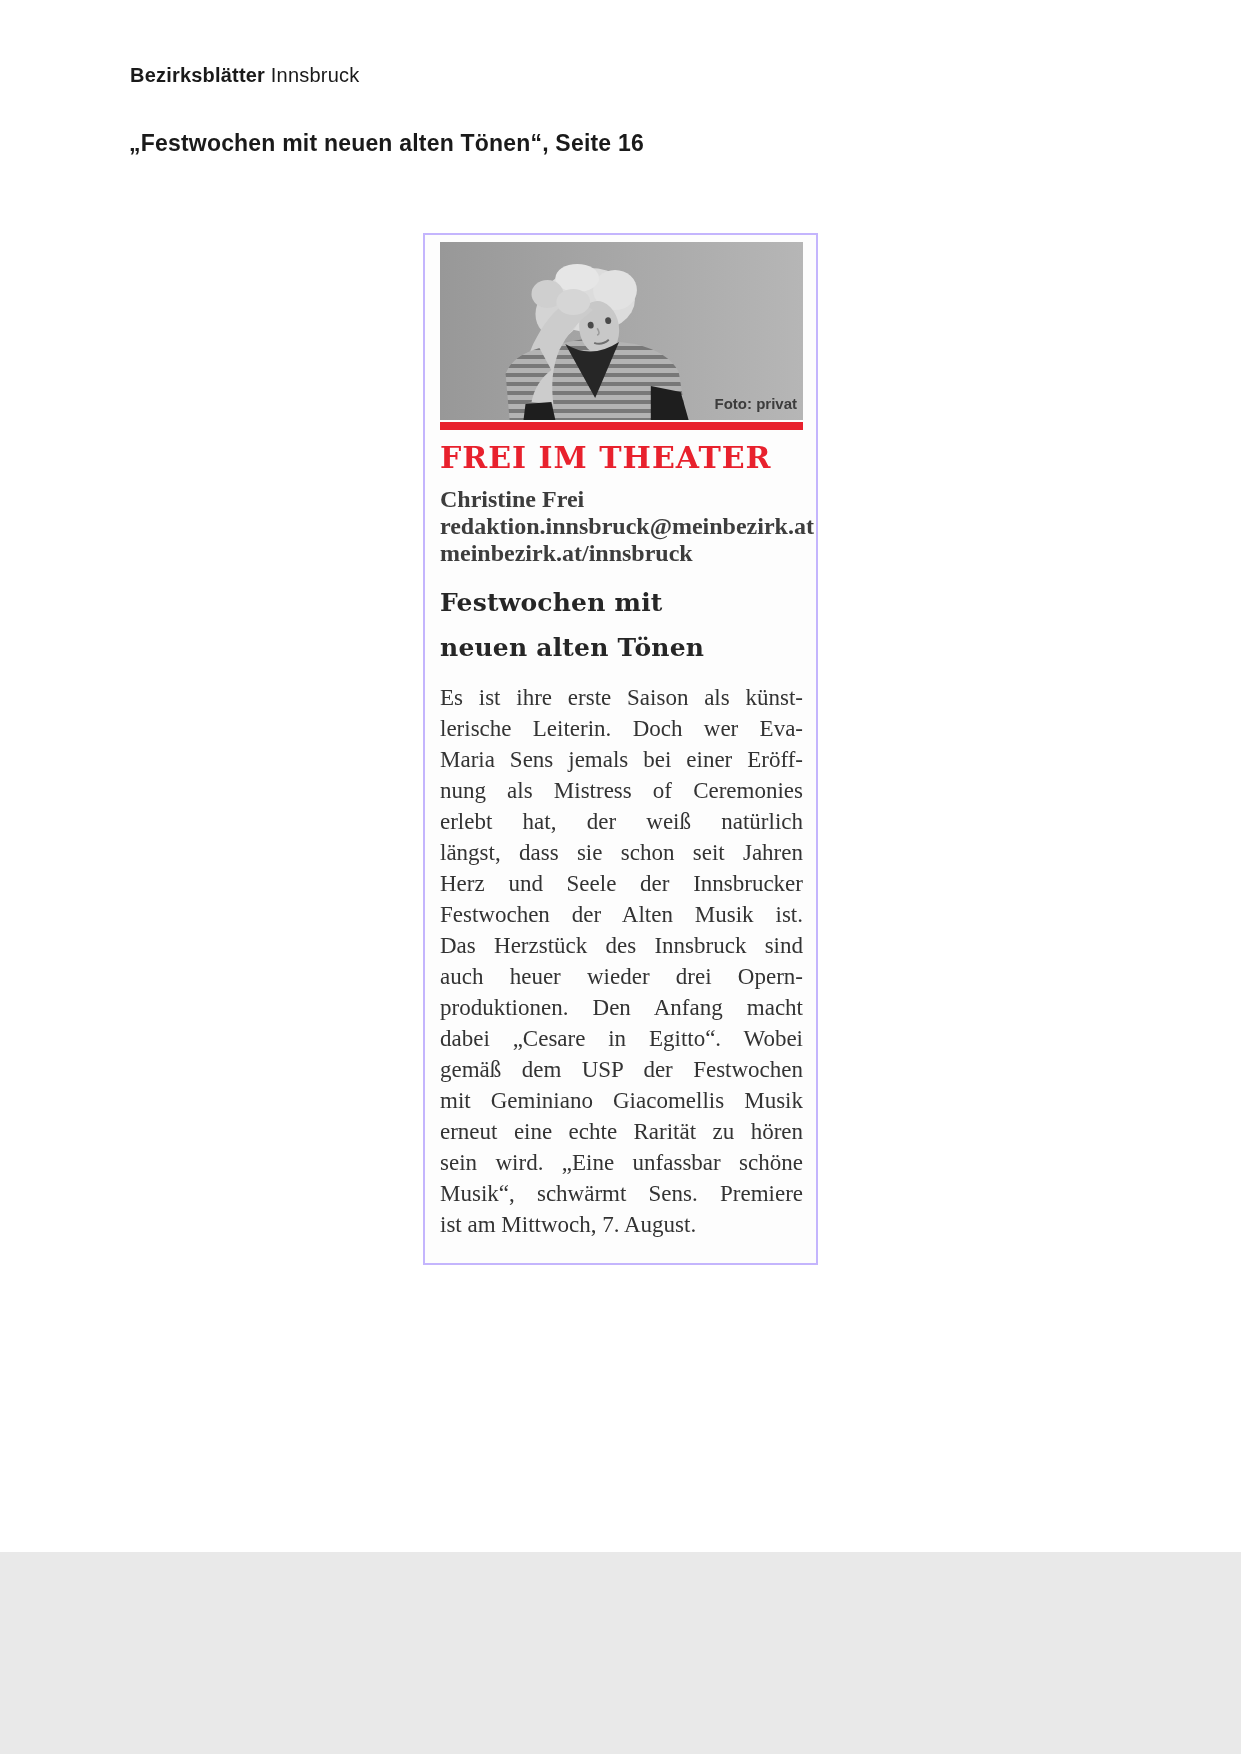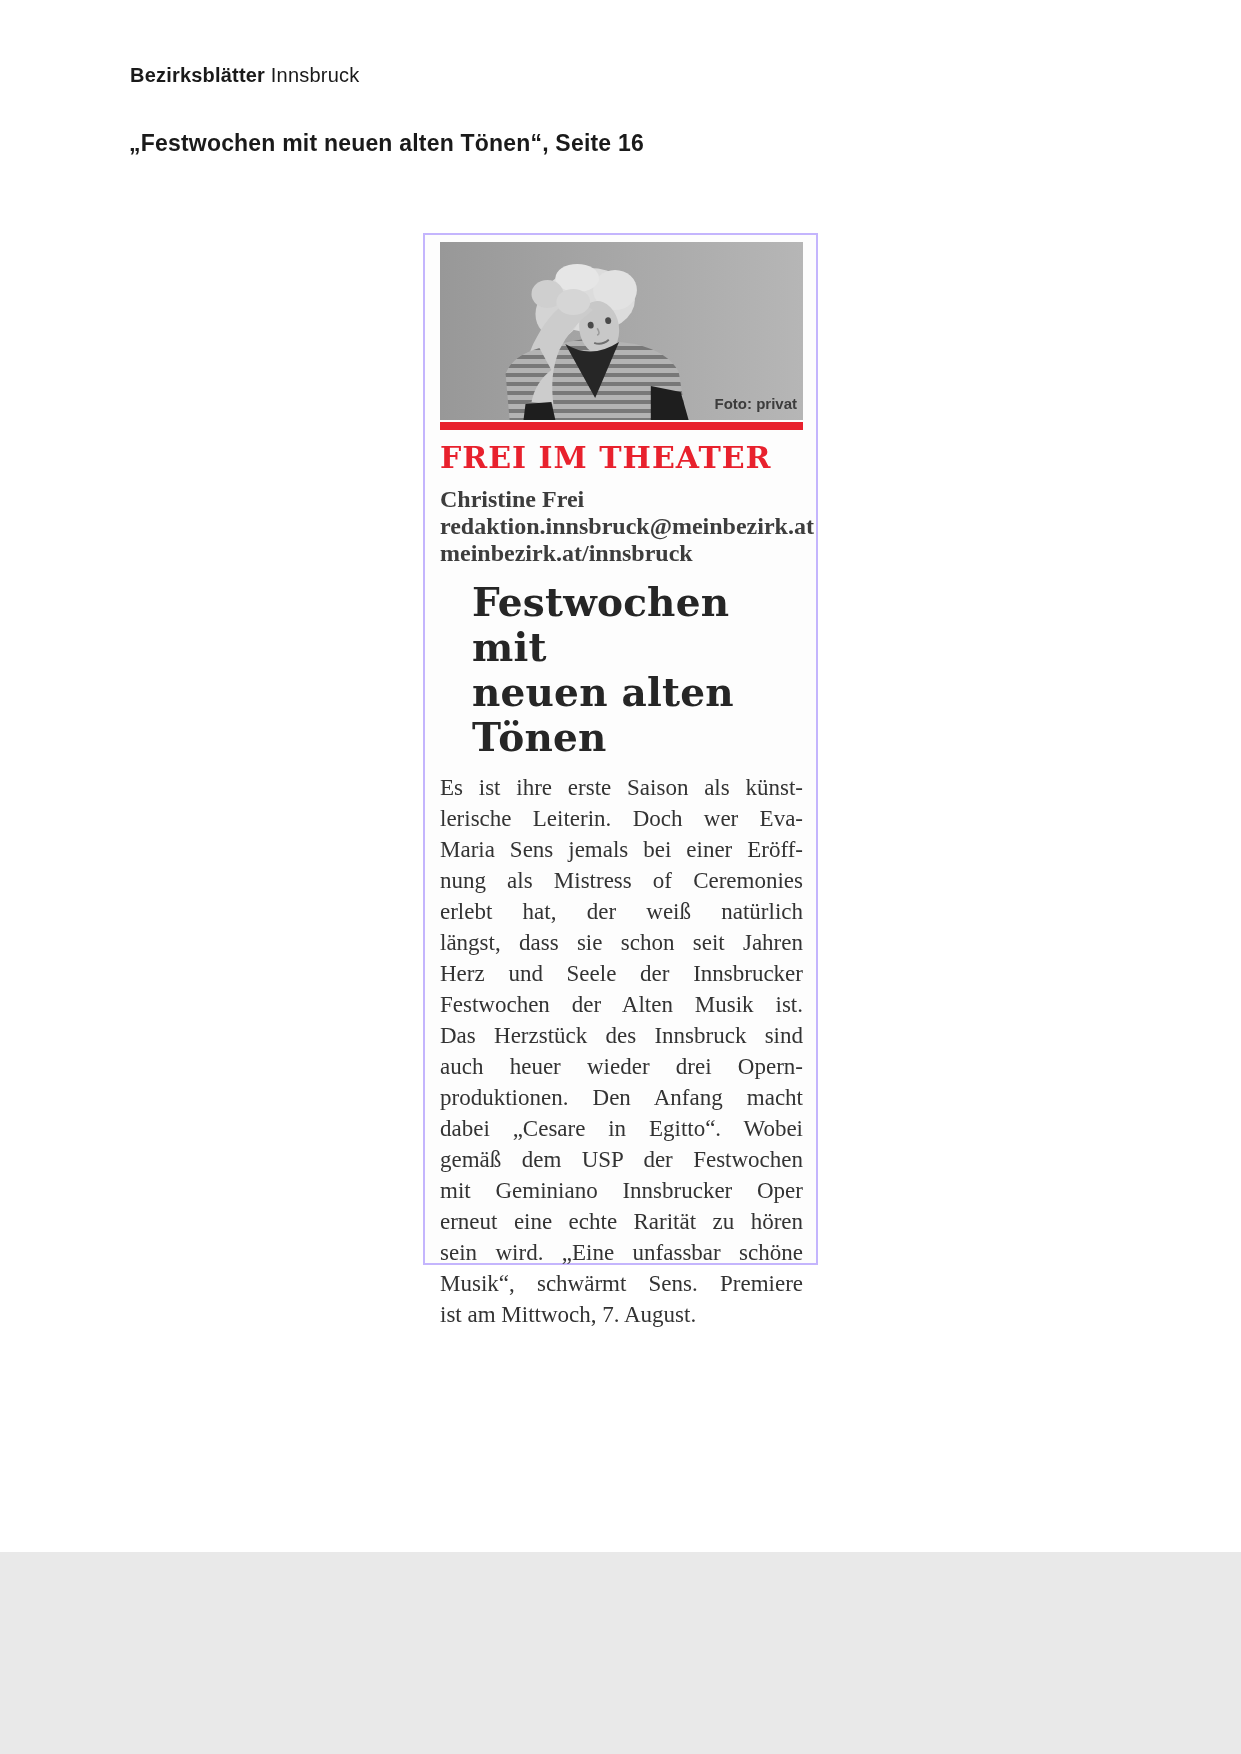--- a/index.html
+++ b/index.html
@@ -74,10 +74,9 @@
     margin-top:13px;
     font-family:"DejaVu Serif", serif;
     font-weight:bold;
-    font-size:39px; line-height:45px;
+    font-size:25px; line-height:45px;
     color:#262626;
     letter-spacing:0.2px;
-    margin-left:32px;
   }
 
   .body-text {

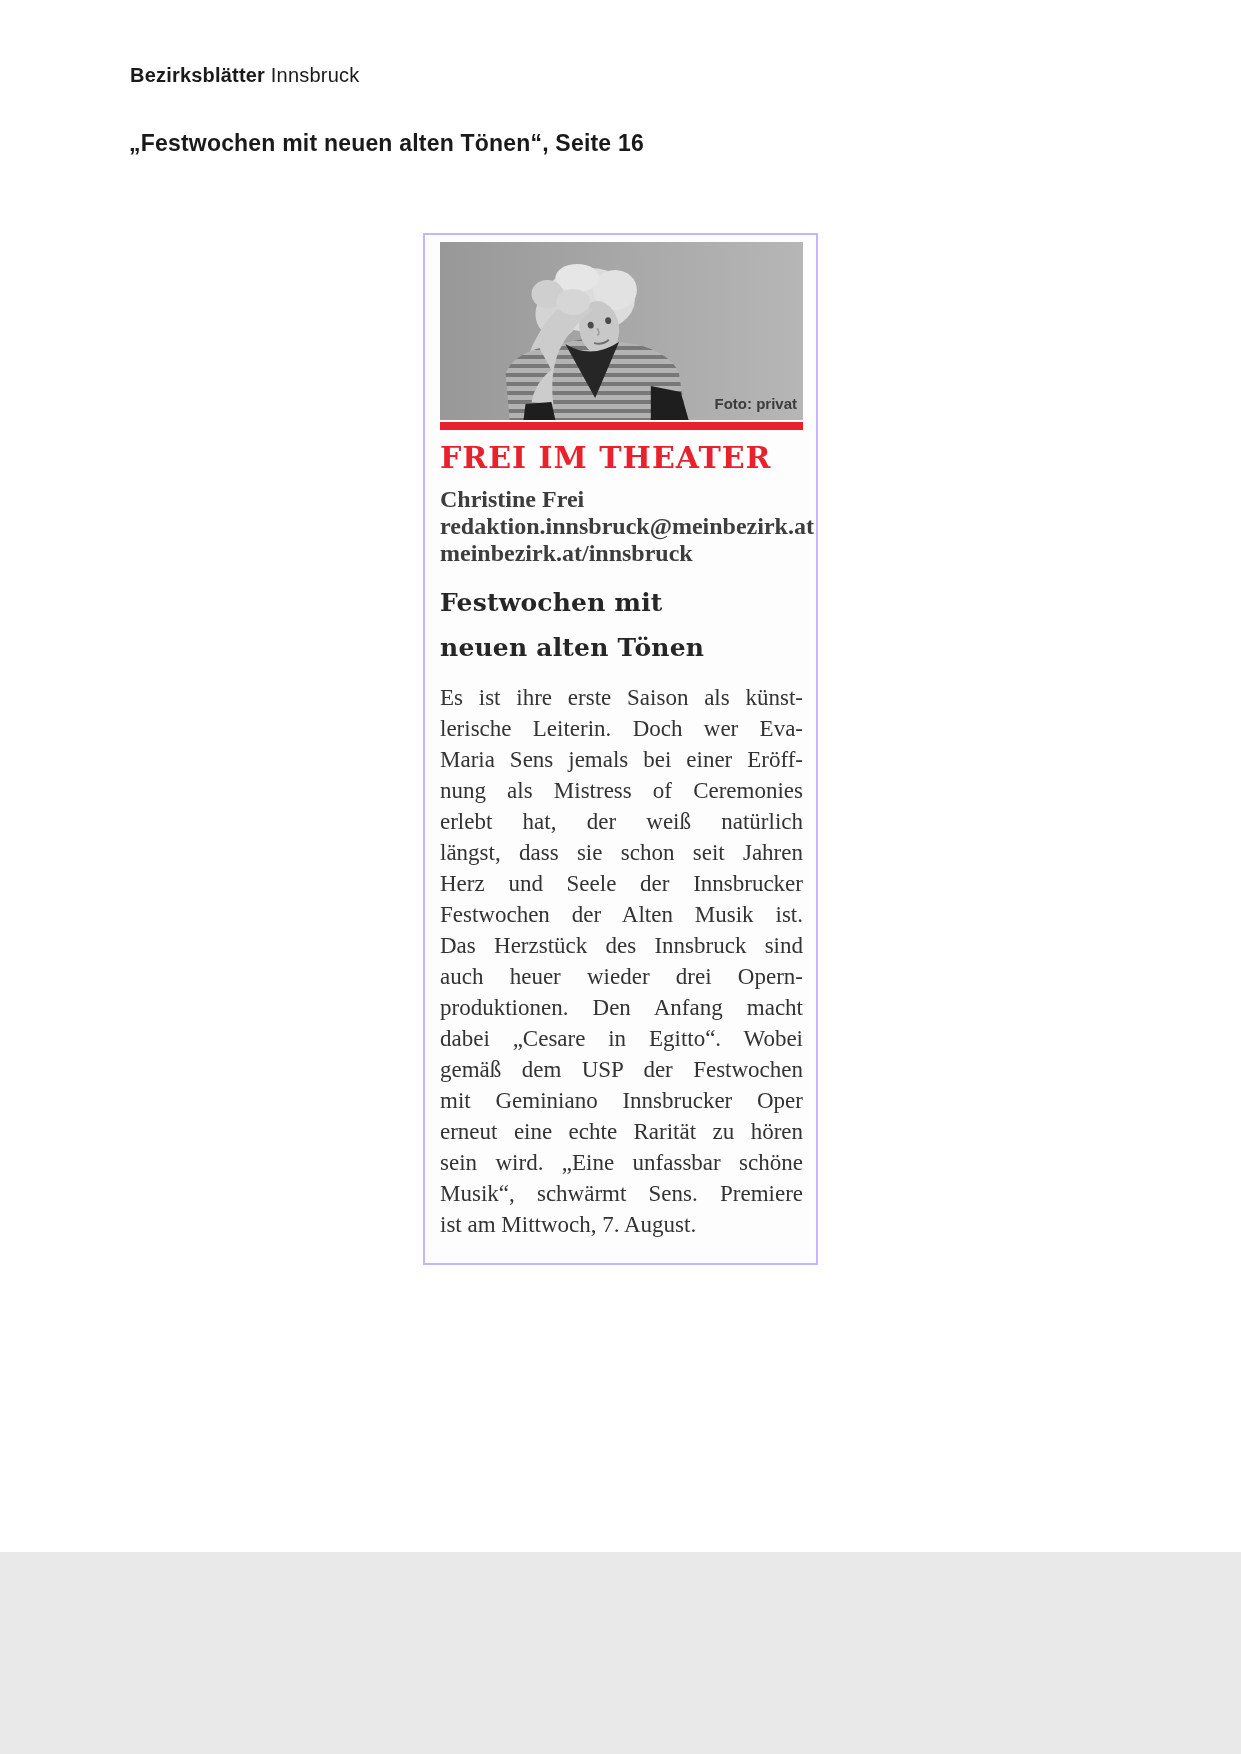--- a/index.html
+++ b/index.html
@@ -190,7 +190,7 @@
       <div class="bl">produktionen. Den Anfang macht</div>
       <div class="bl">dabei „Cesare in Egitto“. Wobei</div>
       <div class="bl">gemäß dem USP der Festwochen</div>
-      <div class="bl">mit Geminiano Innsbrucker Oper</div>
+      <div class="bl">mit Geminiano Giacomellis Musik</div>
       <div class="bl">erneut eine echte Rarität zu hören</div>
       <div class="bl">sein wird. „Eine unfassbar schöne</div>
       <div class="bl">Musik“, schwärmt Sens. Premiere</div>

